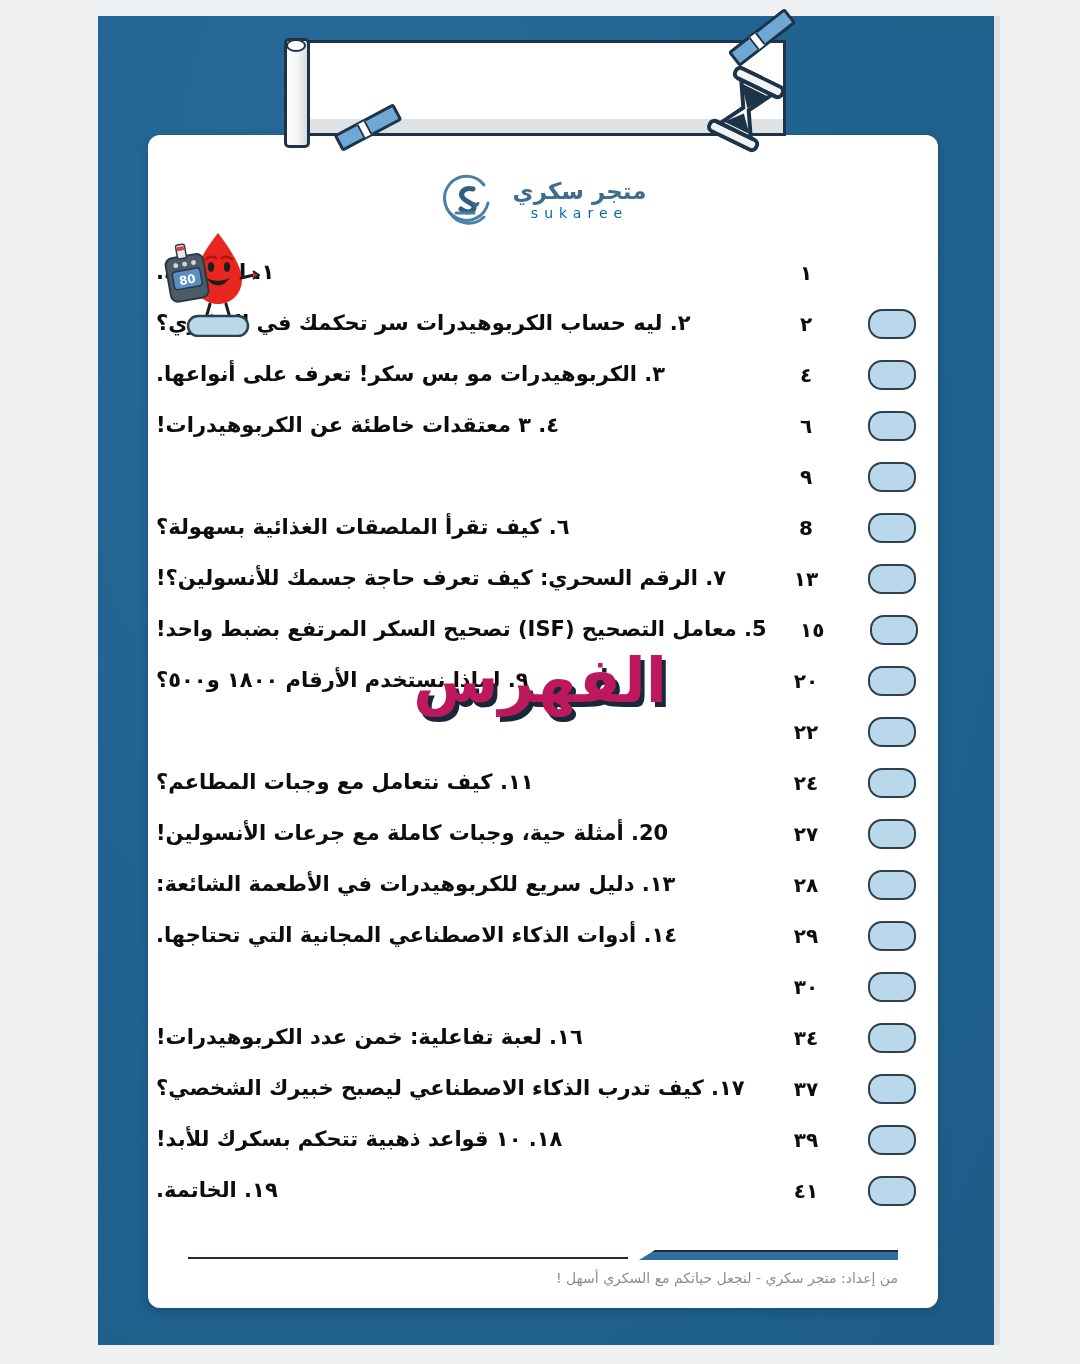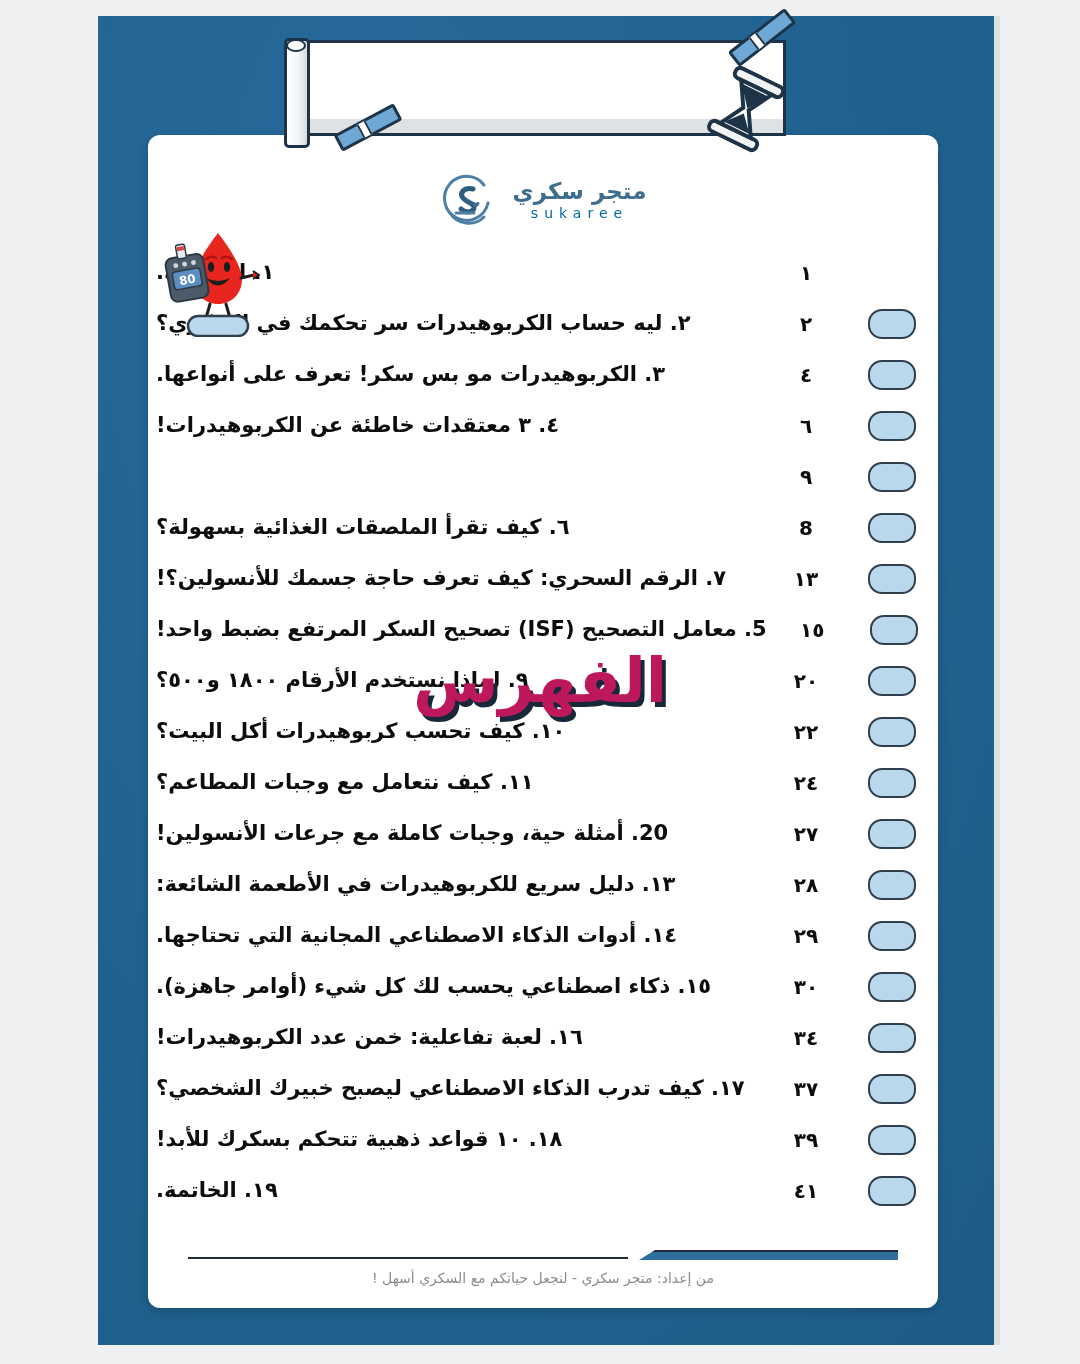--- a/index.html
+++ b/index.html
@@ -410,7 +410,6 @@
             <div class="pill"></div>
           </div>
         <div class="toc-page">٢٢</div>
-        <div class="toc-title">١٠. كيف تحسب كربوهيدرات أكل البيت؟</div>
       </div>
 
       <div class="toc-row">

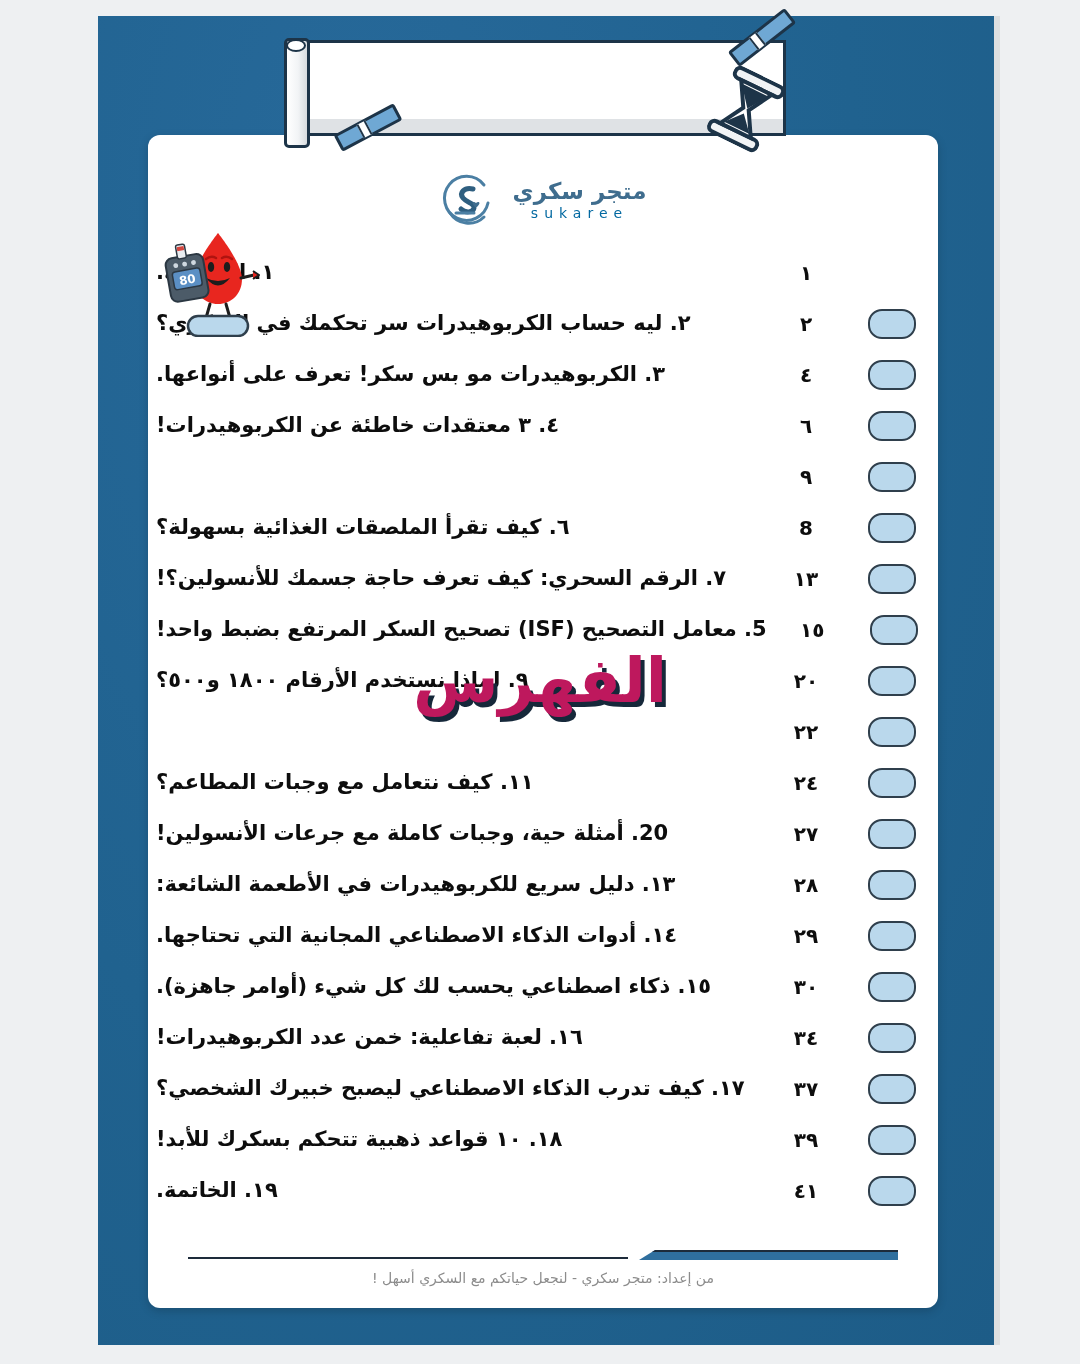--- a/index.html
+++ b/index.html
@@ -449,7 +449,6 @@
             <div class="pill"></div>
           </div>
         <div class="toc-page">٣٠</div>
-        <div class="toc-title">١٥. ذكاء اصطناعي يحسب لك كل شيء (أوامر جاهزة).</div>
       </div>
 
       <div class="toc-row">

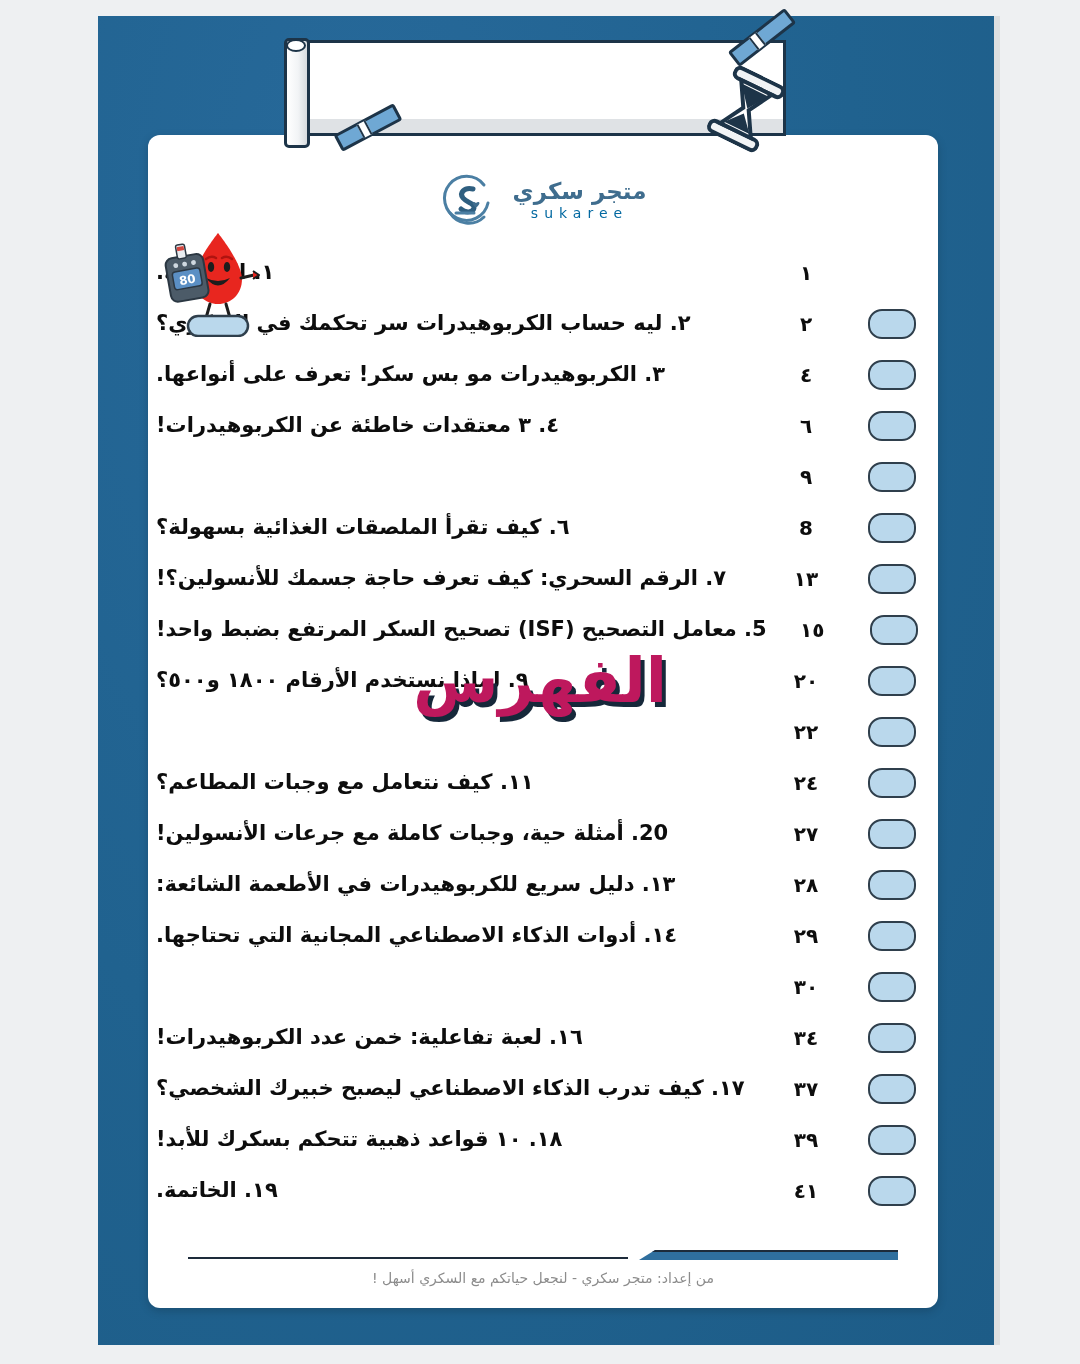--- a/index.html
+++ b/index.html
@@ -241,7 +241,7 @@
   }
   .footer-text {
     margin-top: 7px;
-    text-align: center;
+    text-align: right;
     font-size: 14px;
     color: #8c8c8c;
     direction: rtl;

